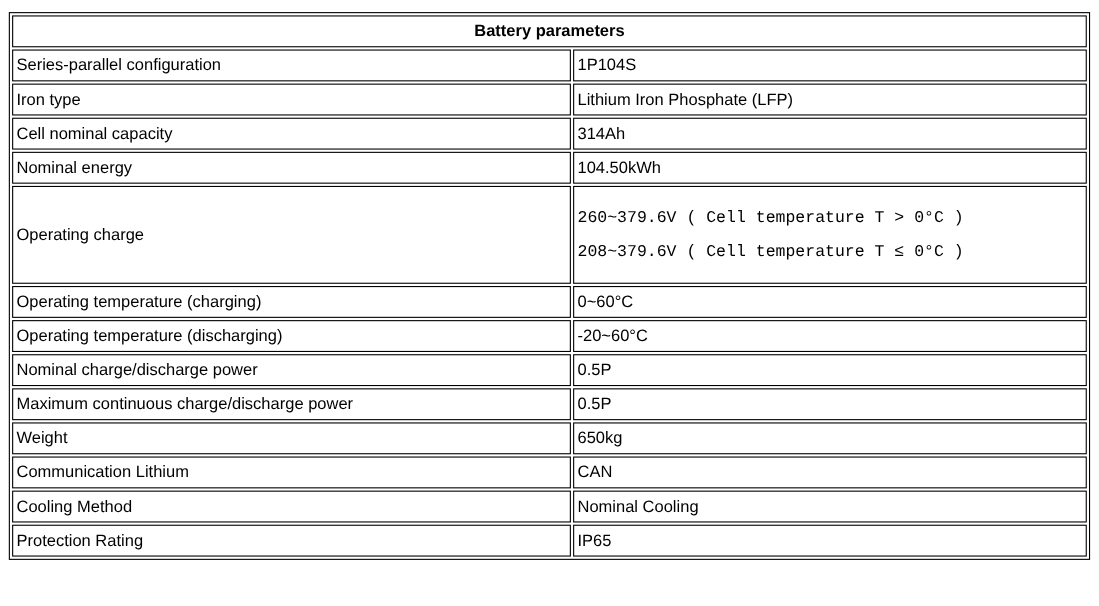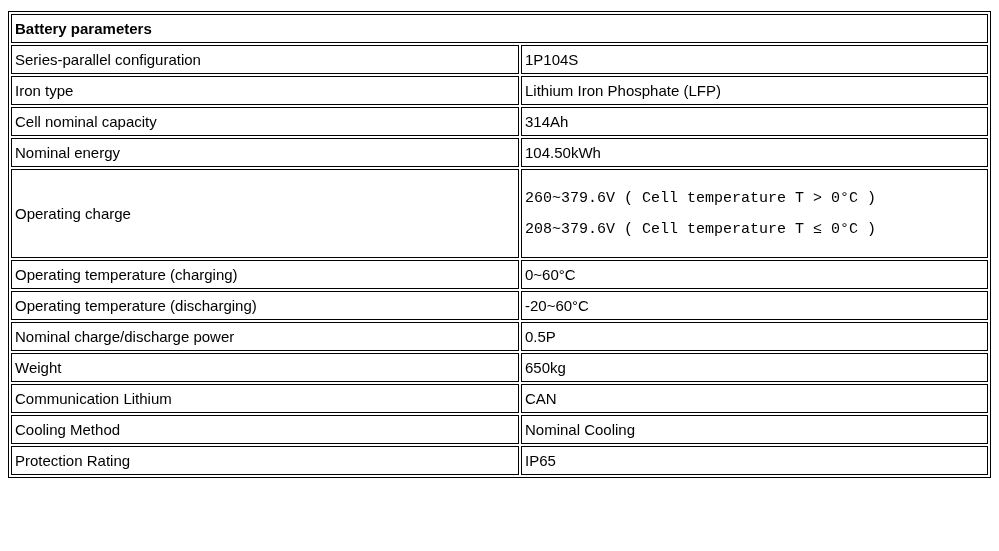--- a/index.html
+++ b/index.html
@@ -40,6 +40,7 @@
   }
   td.title-cell {
     height: 27px;
+    text-align: center;
     font-weight: bold;
     font-size: 15.5px;
   }

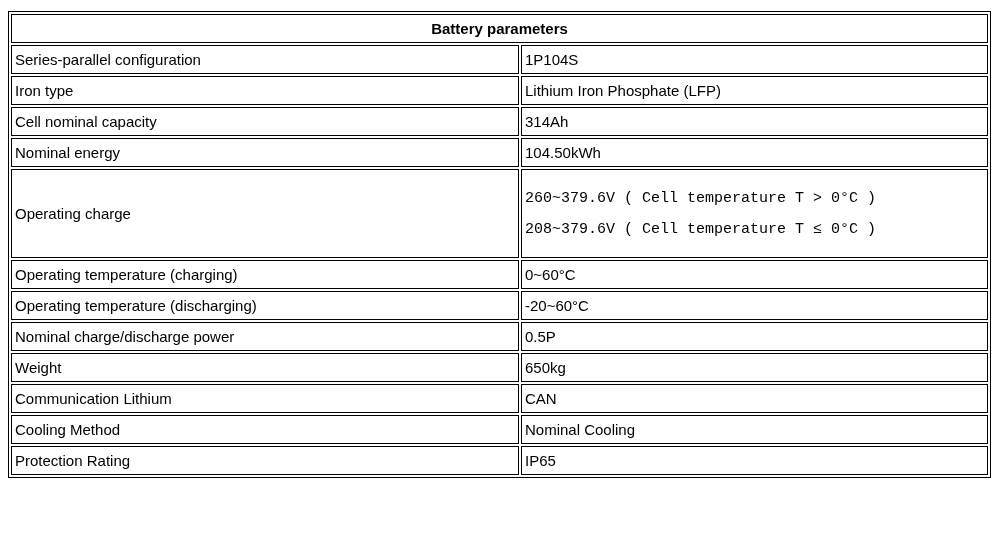--- a/index.html
+++ b/index.html
@@ -111,6 +111,10 @@
         <td>0.5P</td>
       </tr>
 
+      <tr>
+        <td>Maximum continuous charge/discharge power</td>
+        <td>0.5P</td>
+      </tr>
 
       <tr>
         <td>Weight</td>

